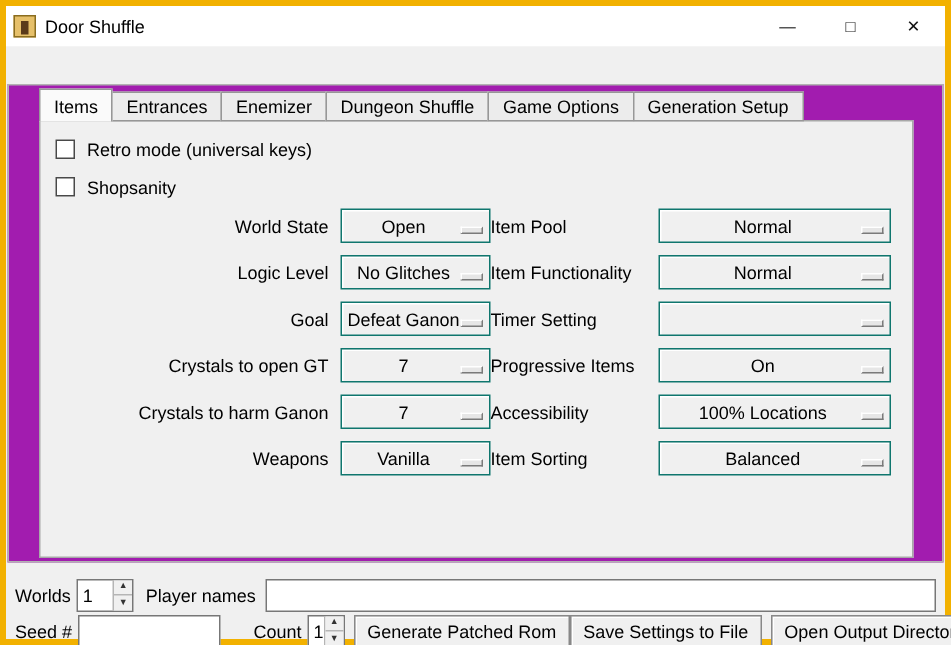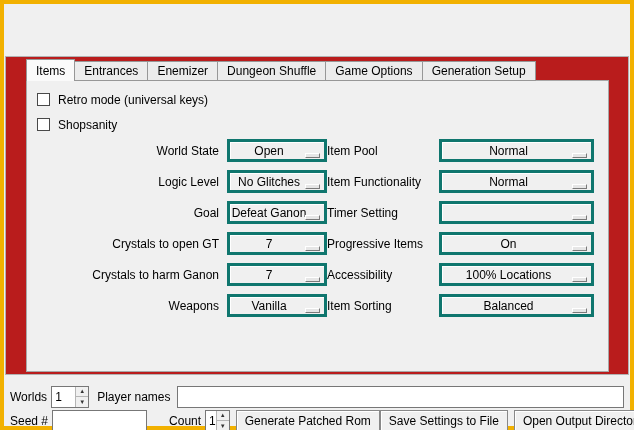--- a/index.html
+++ b/index.html
@@ -105,6 +105,23 @@
 
 <div class="window">
 
+  <div class="titlebar">
+    <div class="app-icon">
+      <div class="app-icon-inner"></div>
+    </div>
+    <span class="title-text">Door Shuffle</span>
+    <div class="tb-btns">
+      <div class="tb-btn">
+        <span>—</span>
+      </div>
+      <div class="tb-btn">
+        <span>□</span>
+      </div>
+      <div class="tb-btn">
+        <span>✕</span>
+      </div>
+    </div>
+  </div>
 
   <div class="client">
 

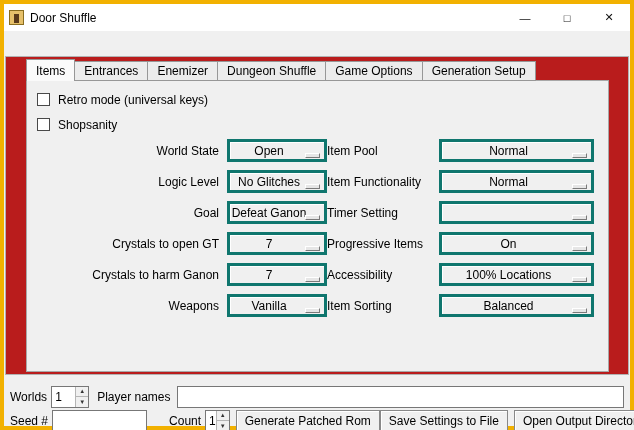--- a/index.html
+++ b/index.html
@@ -34,7 +34,7 @@
   .tabs-outer { top:2px; left:3px; }
   .pane-outer {
     position:absolute; top:25px; left:1px; right:1px; height:319px;
-    border:1px solid #b2b2b2; background:#b91c1c;padding-left:44px;
+    border:1px solid #b2b2b2; background:#a21caf;padding-left:44px;
   }
 
   .tabs-inner { top:2px; left:20px; }

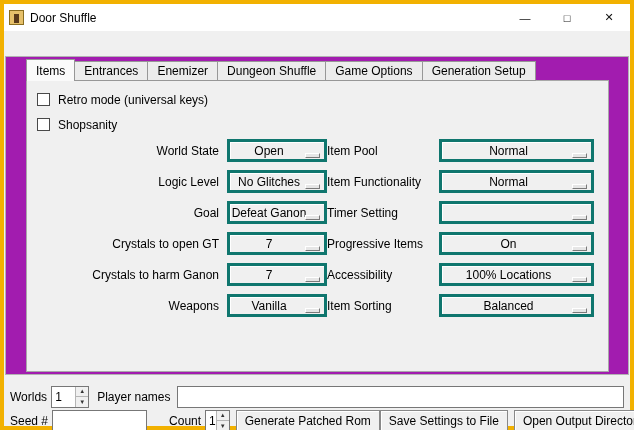--- a/index.html
+++ b/index.html
@@ -56,7 +56,7 @@
   .lbl-right { width:108px; margin-right:4px; }
 
   .dd {
-    height:23px; background:#f0f0f0; border:3px solid #0f766e;
+    height:23px; background:#f0f0f0; border:1px solid #0f766e;
     box-shadow: inset 1px 1px 0 #ffffff;
     display:flex; align-items:center; position:relative; cursor:default;
   }

